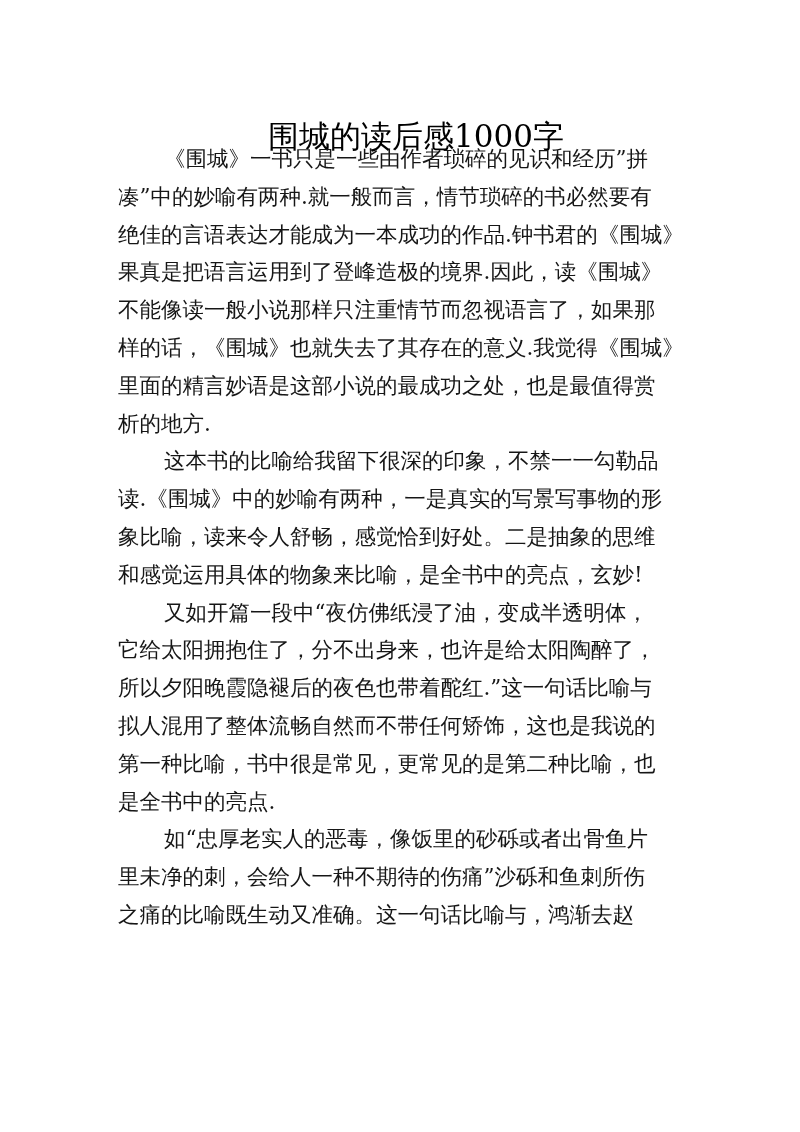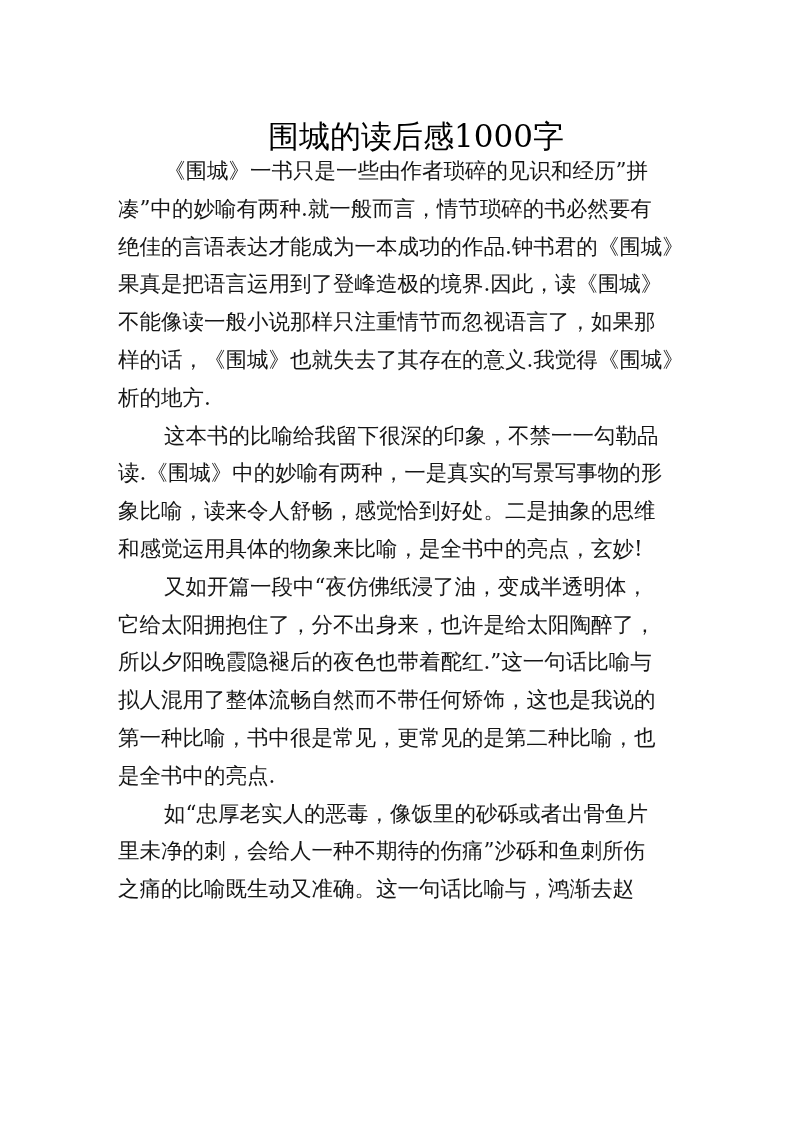--- a/index.html
+++ b/index.html
@@ -38,7 +38,7 @@
     .body {
       position: absolute;
       left: 118px;
-      top: 152px;
+      top: 140px;
       width: 580px;
     }
     .line {

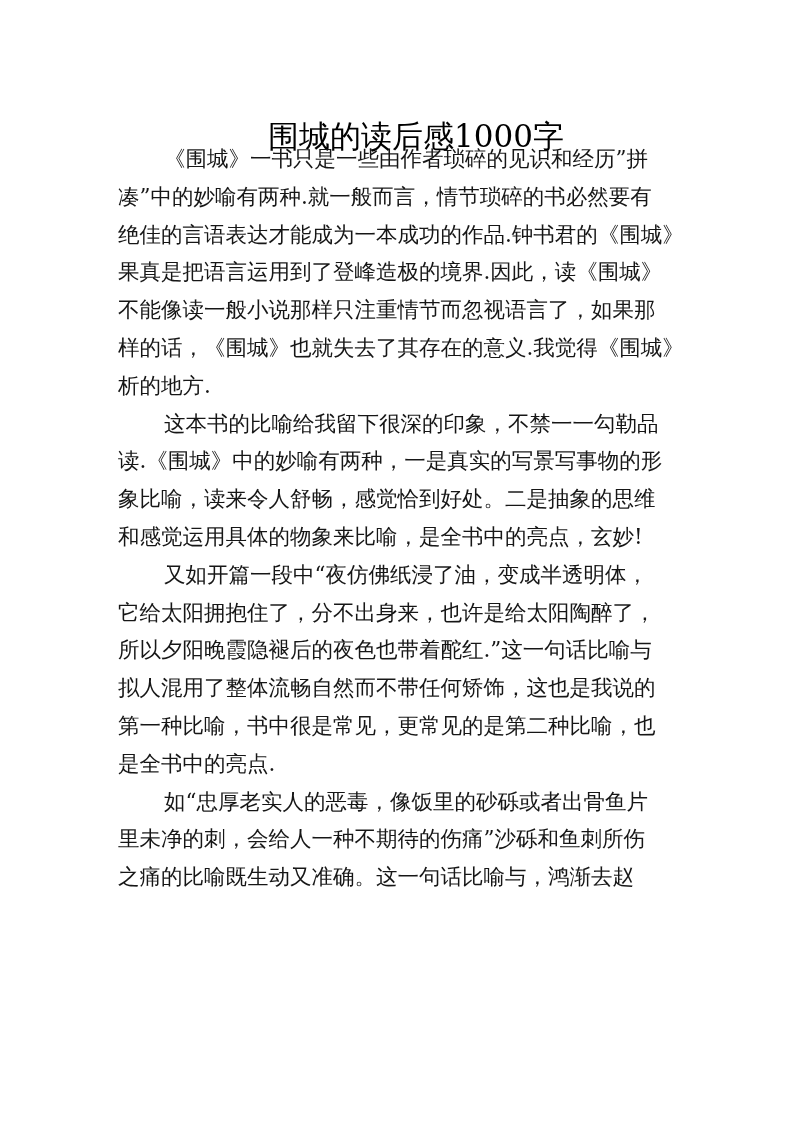--- a/index.html
+++ b/index.html
@@ -67,6 +67,7 @@
       <div class="line">果真是把语言运用到了登峰造极的境界.因此，读《围城》</div>
       <div class="line">不能像读一般小说那样只注重情节而忽视语言了，如果那</div>
       <div class="line">样的话，《围城》也就失去了其存在的意义.我觉得《围城》</div>
+      <div class="line">里面的精言妙语是这部小说的最成功之处，也是最值得赏</div>
       <div class="line">析的地方.</div>
     </div>
 

